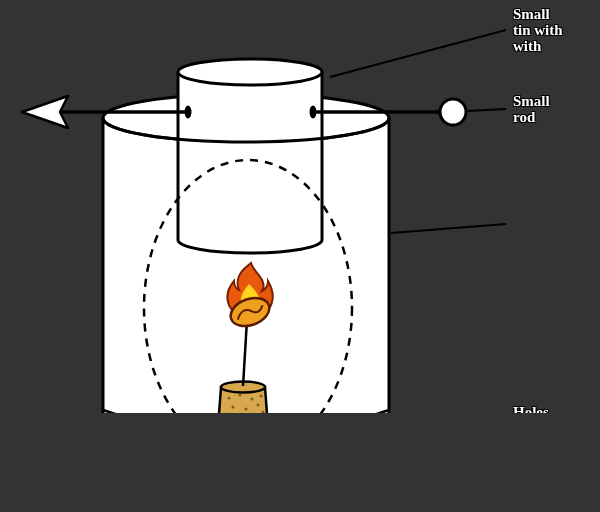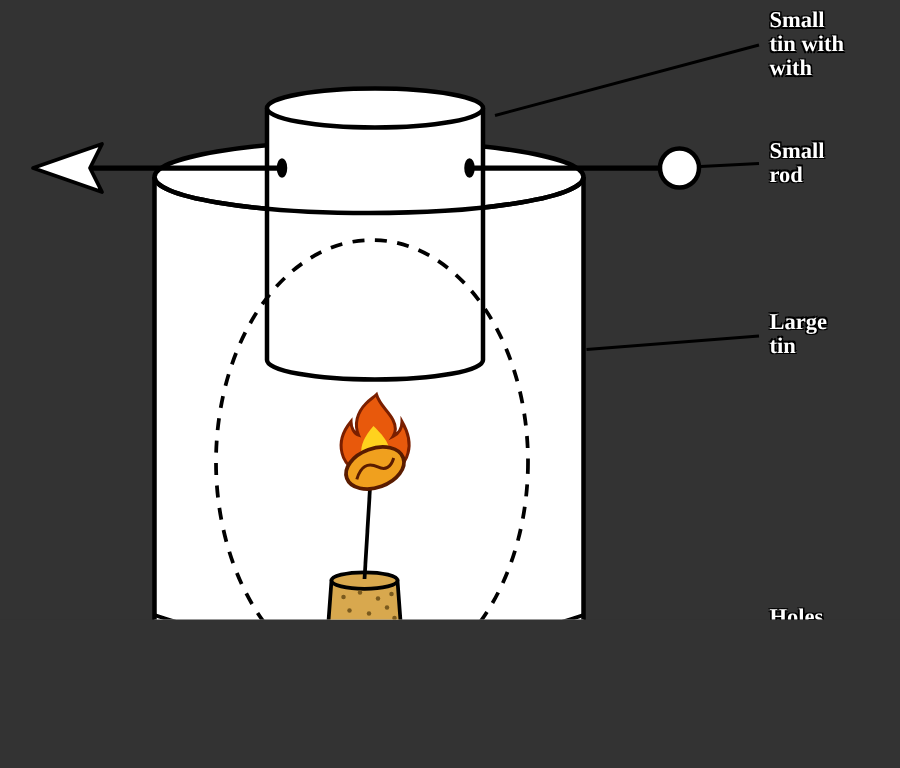--- a/index.html
+++ b/index.html
@@ -128,10 +128,6 @@
     <span>rod</span>
   </div>
 
-  <div class="label" style="left:513px;top:207px">
-    <span>Large</span>
-    <span>tin</span>
-  </div>
 
   <div class="label" style="left:513px;top:404px">
     <span>Holes</span>

